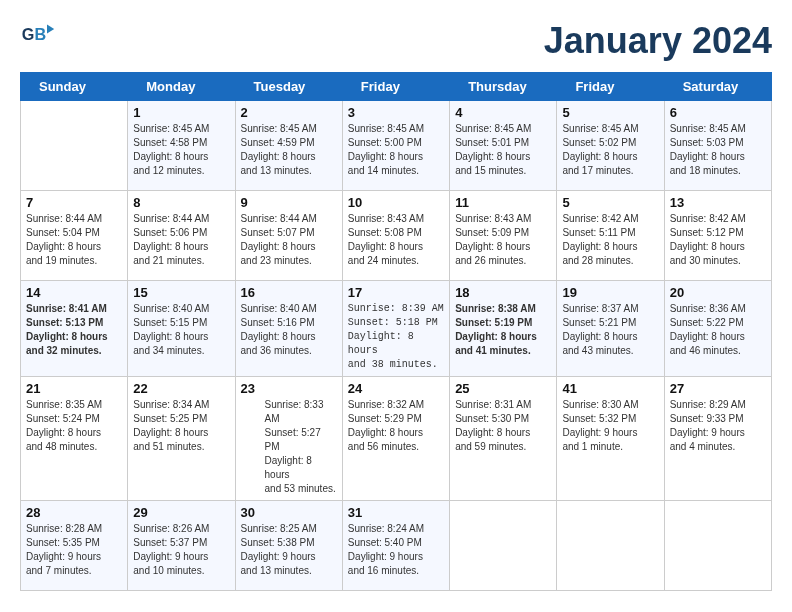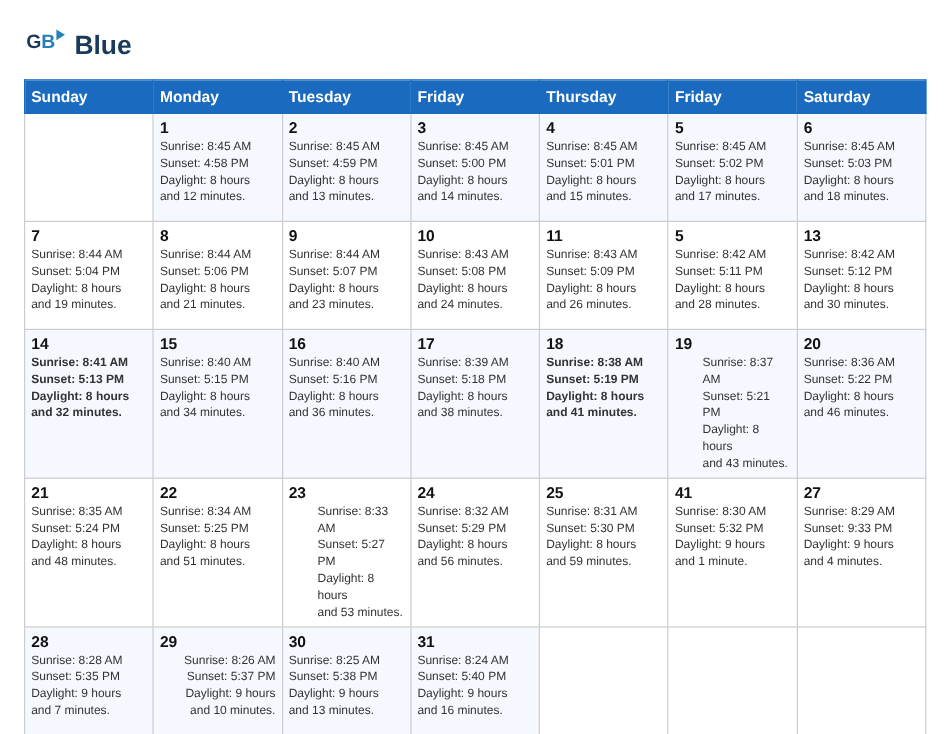--- a/index.html
+++ b/index.html
@@ -98,7 +98,6 @@
       <polygon points="30,5 38,10 30,15" fill="#2980b9"></polygon>
     </svg>
     <div class="logo-text">
-      <div>Blue</div>
     </div>
   </div>
   <div class="title-area">

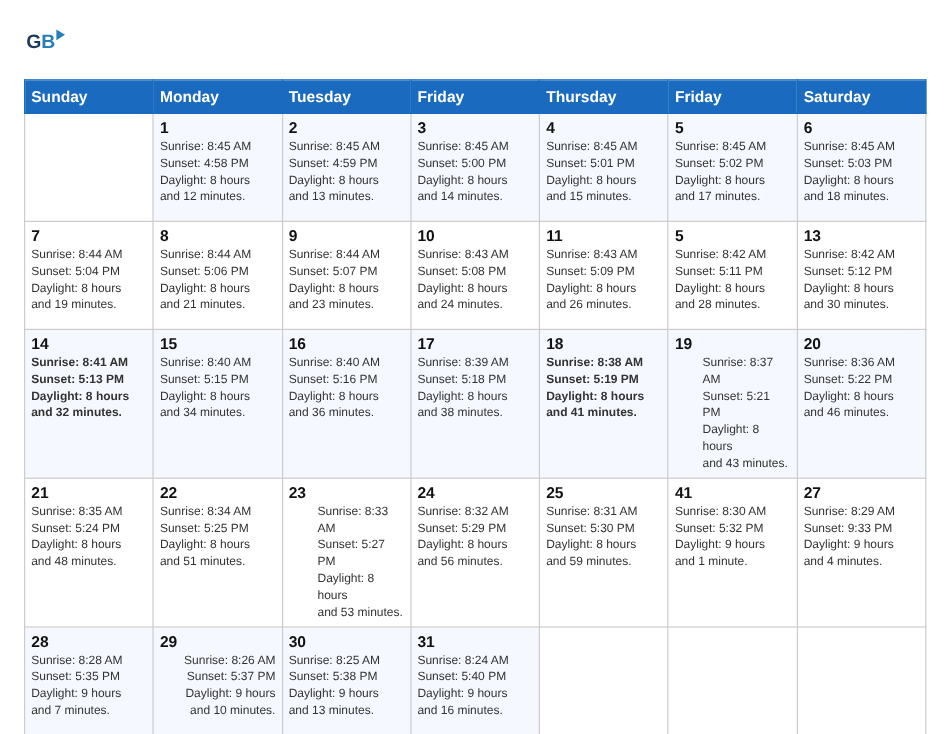--- a/index.html
+++ b/index.html
@@ -101,6 +101,7 @@
     </div>
   </div>
   <div class="title-area">
+    <div class="calendar-title">January 2024</div>
   </div>
 </div>
 

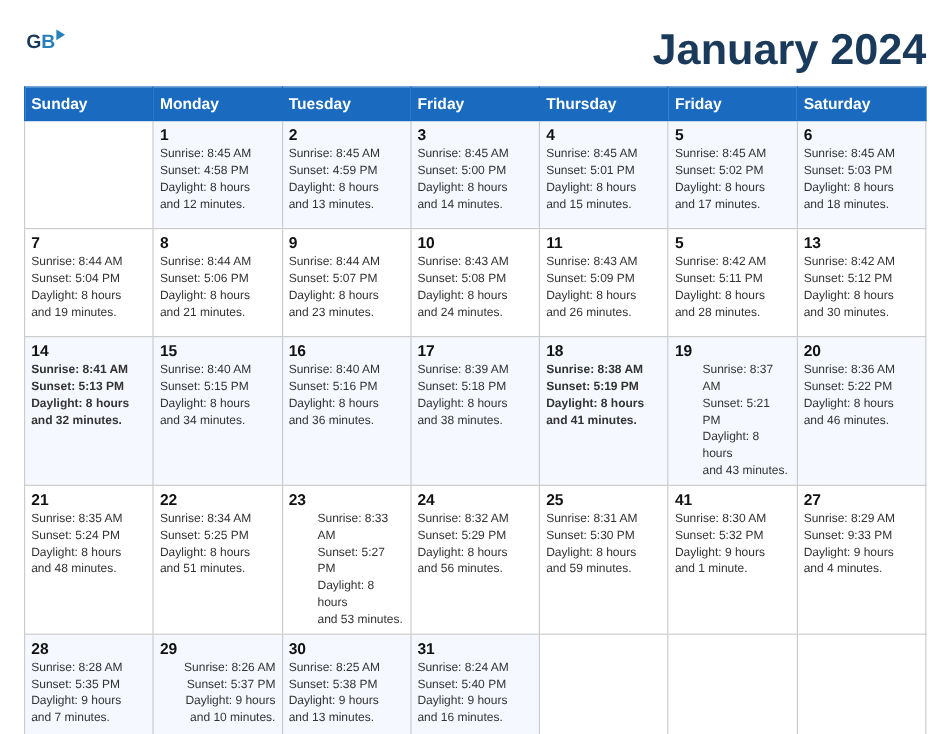--- a/index.html
+++ b/index.html
@@ -52,7 +52,7 @@
       background: #1a6bbf;
       color: #fff;
       text-align: left;
-      padding: 6px 5px;
+      padding: 6px 18px;
       font-size: 13px;
       font-weight: bold;
       border: 1px solid #1a6bbf;

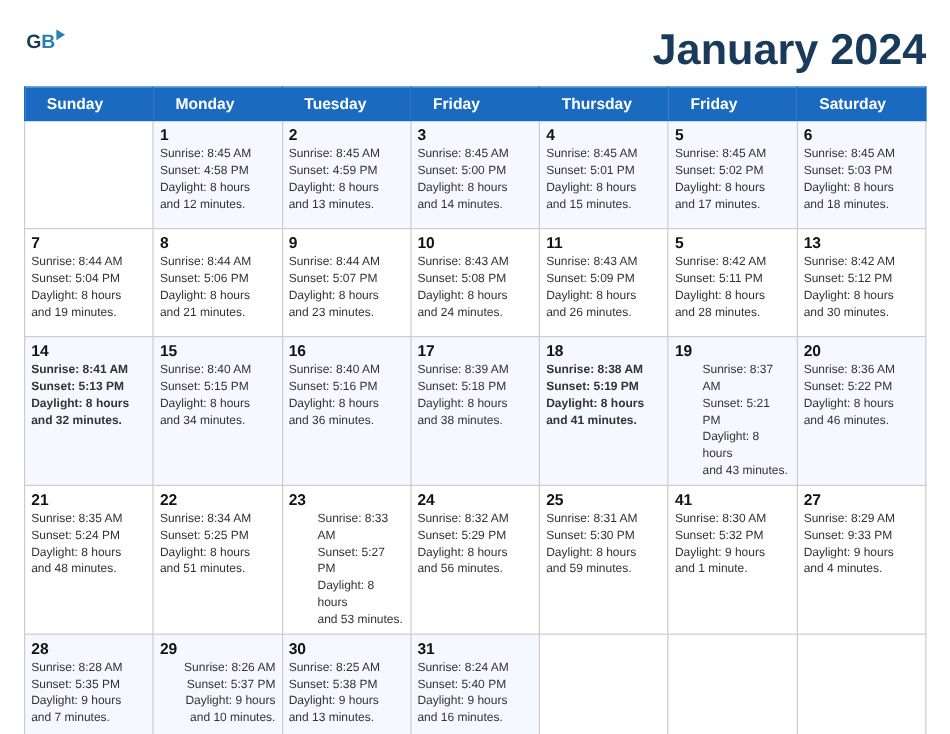--- a/index.html
+++ b/index.html
@@ -238,7 +238,7 @@
         </td>
         <td>
           <span class="day-number">17</span>
-          <div class="day-info" style="white-space: pre-line;">Sunrise: 8:39 AM
+          <div class="day-info" style="white-space: pre-line; font-family: Liberation Mono, monospace;">Sunrise: 8:39 AM
 Sunset: 5:18 PM
 Daylight: 8 hours
 and 38 minutes.</div>

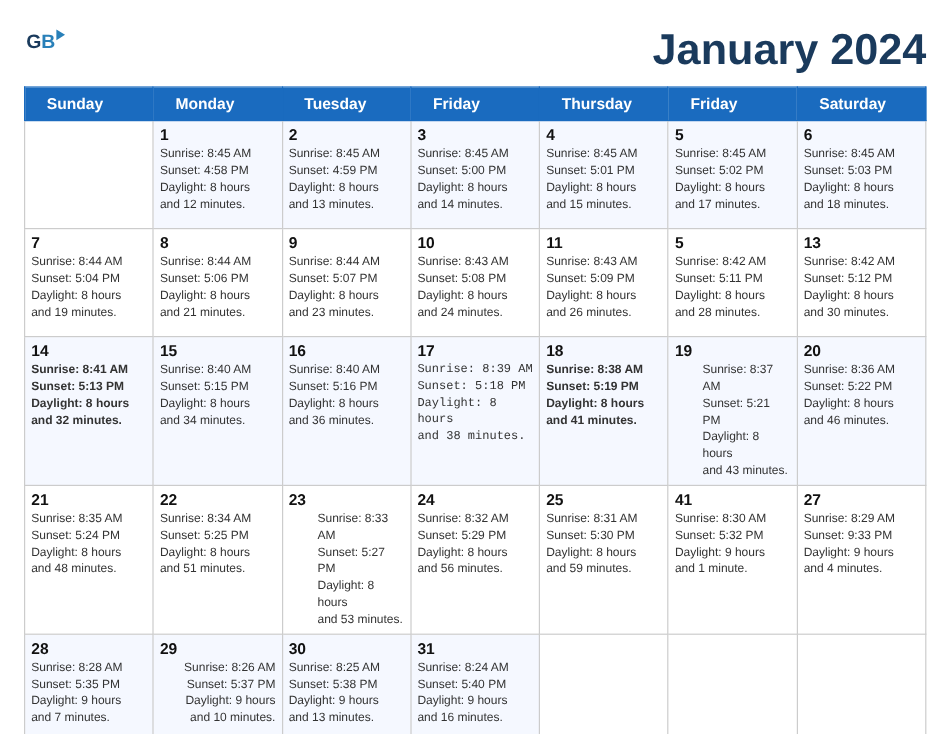--- a/index.html
+++ b/index.html
@@ -252,7 +252,7 @@
         </td>
         <td>
           <span class="day-number">19</span>
-          <div class="day-info" style="white-space: pre-line; margin-left: 23px;">Sunrise: 8:37 AM
+          <div class="day-info" style="white-space: pre-line;">Sunrise: 8:37 AM
 Sunset: 5:21 PM
 Daylight: 8 hours
 and 43 minutes.</div>

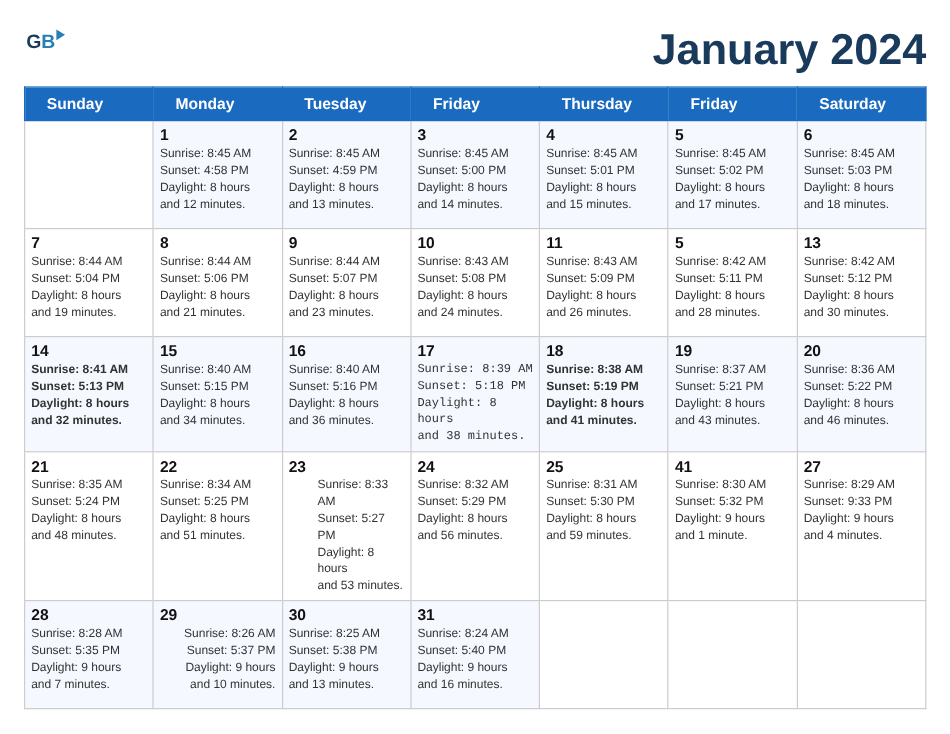--- a/index.html
+++ b/index.html
@@ -326,7 +326,7 @@
         </td>
         <td>
           <span class="day-number">29</span>
-          <div class="day-info" style="white-space: pre-line; text-align: right;">Sunrise: 8:26 AM
+          <div class="day-info" style="white-space: pre-line;">Sunrise: 8:26 AM
 Sunset: 5:37 PM
 Daylight: 9 hours
 and 10 minutes.</div>

